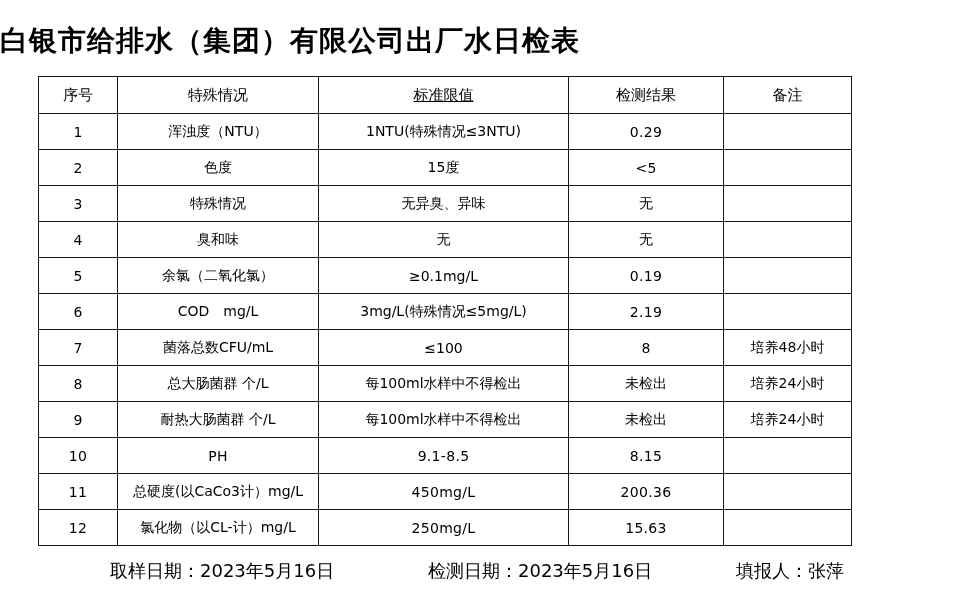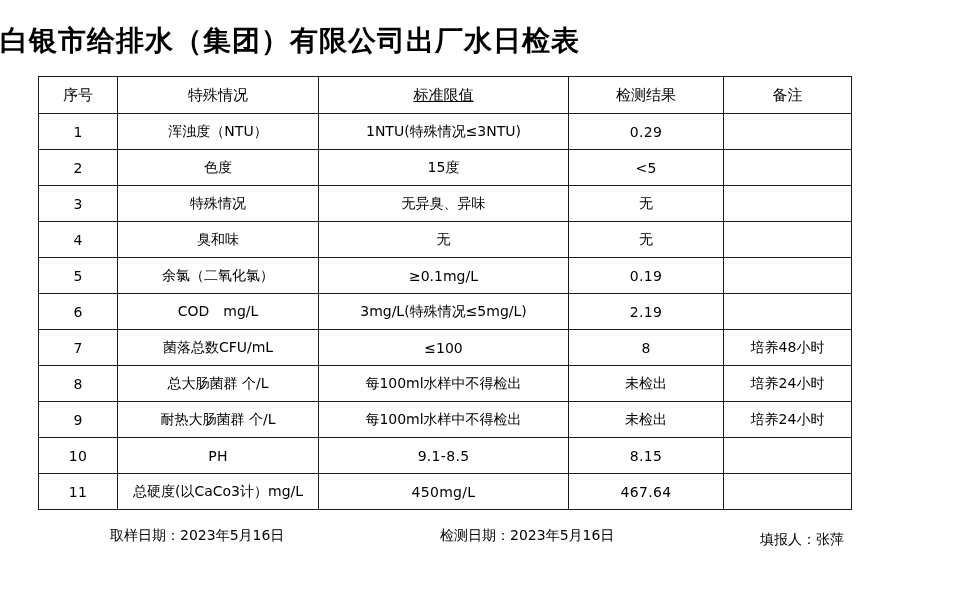--- a/index.html
+++ b/index.html
@@ -174,7 +174,7 @@
           <td class="num-cell">11</td>
           <td class="mixed">总硬度(以CaCo3计）mg/L</td>
           <td class="num-cell">450mg/L</td>
-          <td class="num-cell">467.64</td>
+          <td class="num-cell">200.36</td>
           <td class="mixed"></td>
         </tr>
       </tbody>

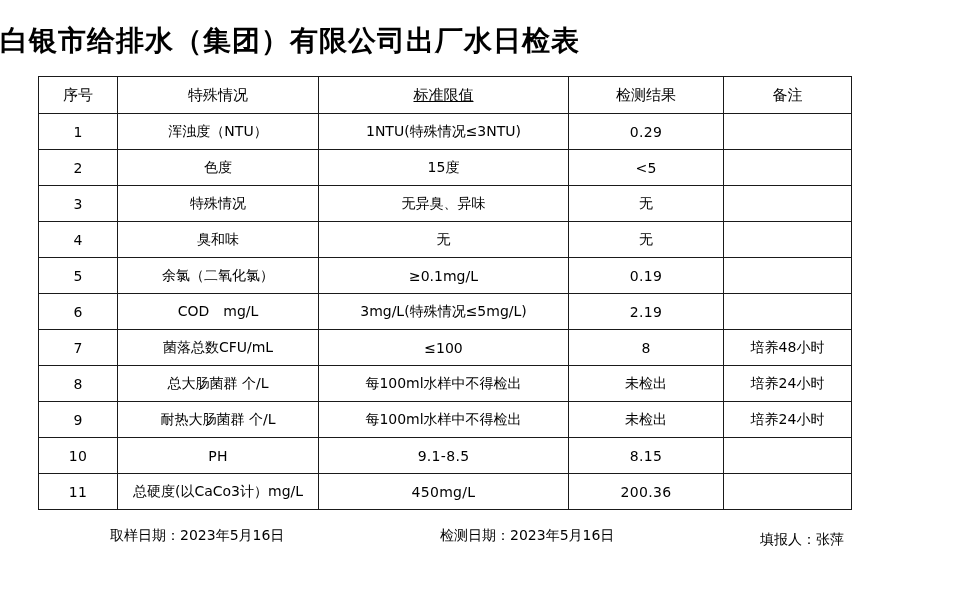--- a/index.html
+++ b/index.html
@@ -177,6 +177,13 @@
           <td class="num-cell">200.36</td>
           <td class="mixed"></td>
         </tr>
+        <tr>
+          <td class="num-cell">12</td>
+          <td class="mixed">氯化物（以CL-计）mg/L</td>
+          <td class="num-cell">250mg/L</td>
+          <td class="num-cell">15.63</td>
+          <td class="mixed"></td>
+        </tr>
       </tbody>
     </table>
   </div>

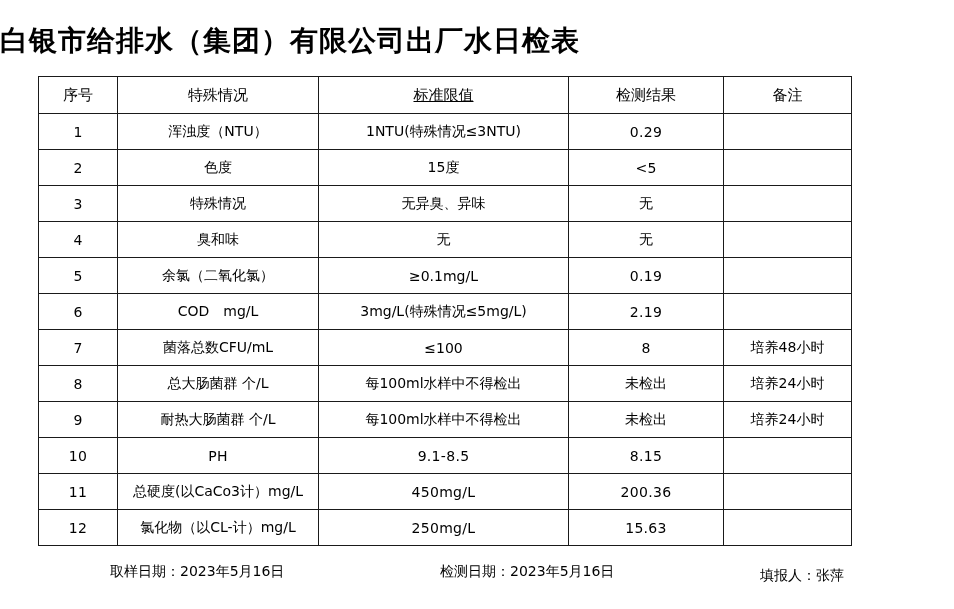--- a/index.html
+++ b/index.html
@@ -74,7 +74,7 @@
     display: flex;
     justify-content: space-between;
     align-items: center;
-    font-size: 14px;
+    font-size: 18px;
     font-family: "DejaVu Sans", "Liberation Sans", sans-serif;
   }
   .footer > div { white-space: nowrap; }

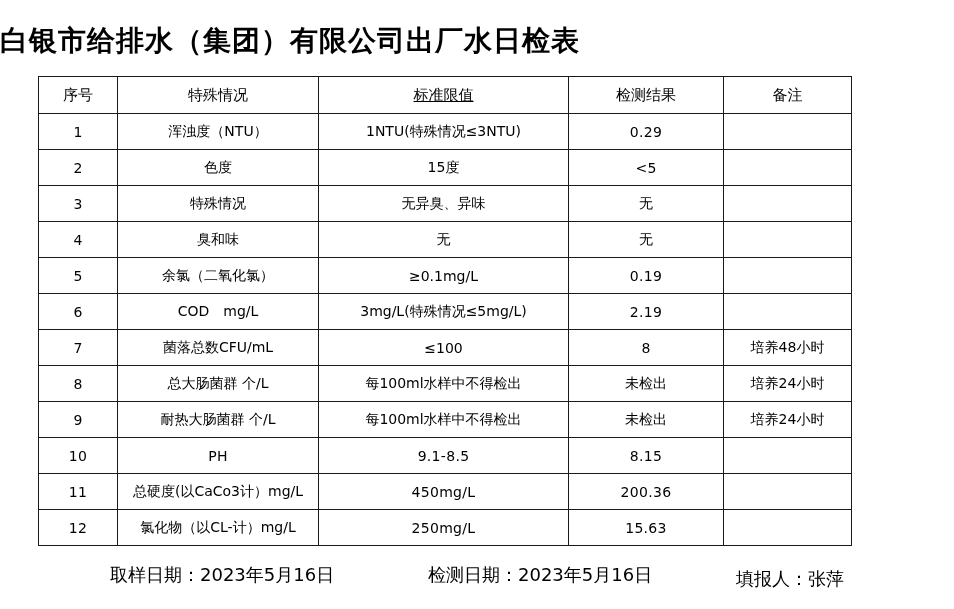--- a/index.html
+++ b/index.html
@@ -79,7 +79,7 @@
   }
   .footer > div { white-space: nowrap; }
   .footer .mid { margin-left: 10px; }
-  .footer .right { margin-right: 10px; margin-top: 8px; }
+  .footer .right { margin-right: 10px; }
 </style>
 </head>
 <body>

